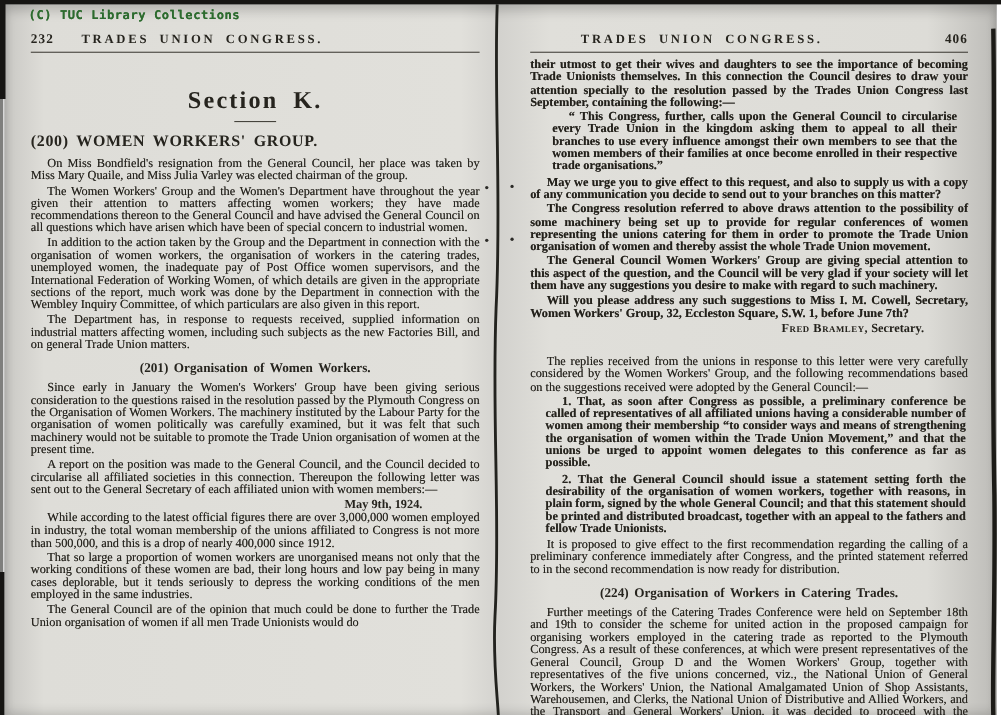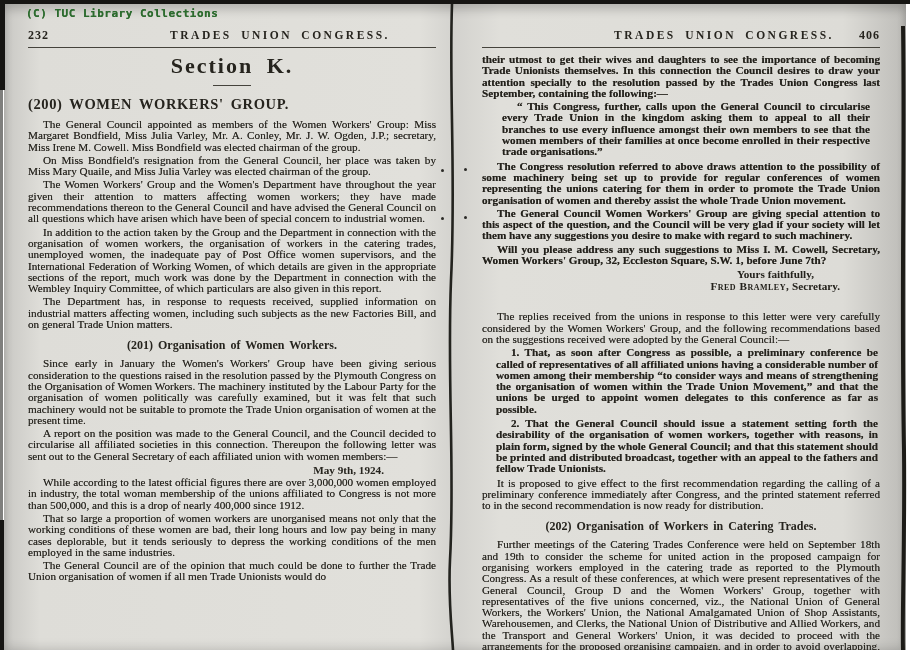--- a/index.html
+++ b/index.html
@@ -21,7 +21,7 @@
   .running-head{display:flex;align-items:baseline;margin-top:24px;}
   .pgnum{width:46px;font-weight:bold;font-size:12px;letter-spacing:1px;}
   .pgnum.right{text-align:right;}
-  .runtitle{flex:1;text-align:right;font-weight:bold;font-size:11.5px;letter-spacing:2.5px;word-spacing:4px;}
+  .runtitle{flex:1;text-align:left;font-weight:bold;font-size:11.5px;letter-spacing:2.5px;word-spacing:4px;}
   .head-rule{border:0;border-top:1.6px solid #45433c;margin:4px 0 0 0;}
 
   .section-title{margin:5px 0 0 0;text-align:center;font-size:22px;font-weight:bold;letter-spacing:2px;word-spacing:6px;}

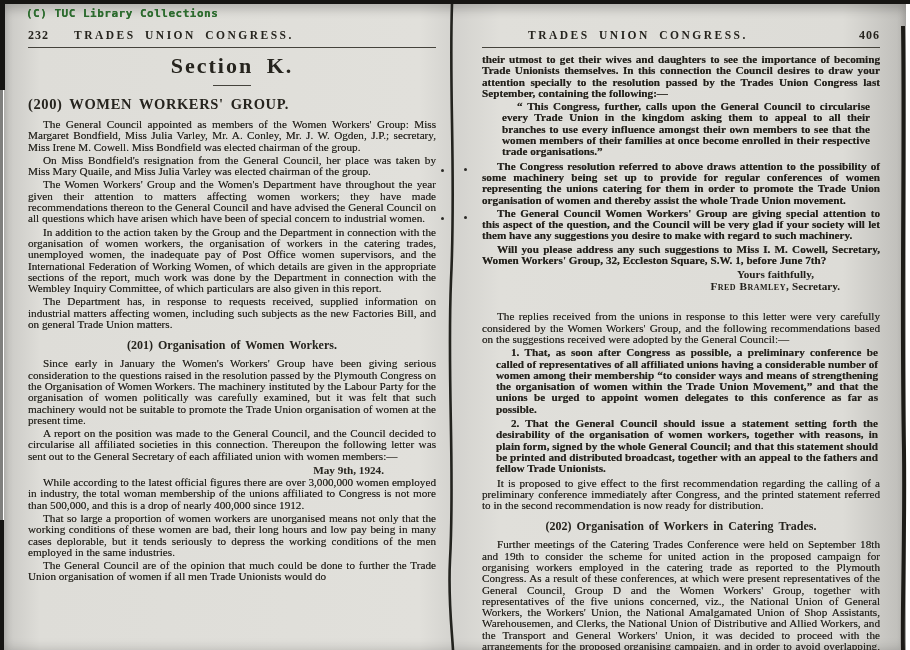--- a/index.html
+++ b/index.html
@@ -24,7 +24,7 @@
   .runtitle{flex:1;text-align:left;font-weight:bold;font-size:11.5px;letter-spacing:2.5px;word-spacing:4px;}
   .head-rule{border:0;border-top:1.6px solid #45433c;margin:4px 0 0 0;}
 
-  .section-title{margin:5px 0 0 0;text-align:center;font-size:22px;font-weight:bold;letter-spacing:2px;word-spacing:6px;}
+  .section-title{margin:30px 0 0 0;text-align:center;font-size:22px;font-weight:bold;letter-spacing:2px;word-spacing:6px;}
   .section-divider{width:38px;border-top:1.4px solid #45433c;margin:6px auto 0 auto;}
   .article-heading{margin:10px 0 6px 0;text-align:left;font-size:14.5px;font-weight:bold;letter-spacing:.6px;word-spacing:3px;}
   .sub-heading{margin:8px 0 5px 0;text-align:center;font-size:12px;font-weight:bold;word-spacing:2px;}

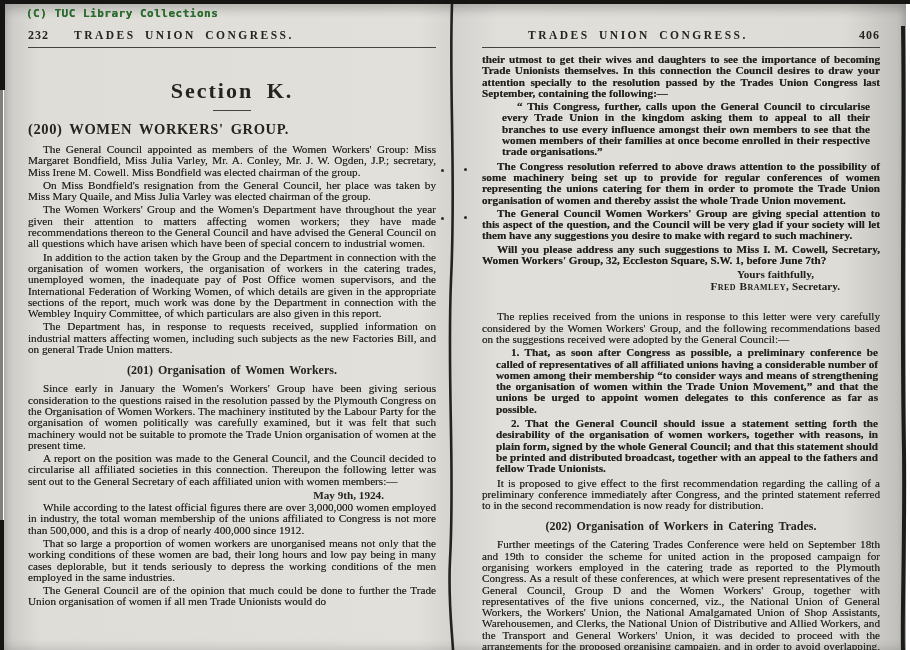--- a/index.html
+++ b/index.html
@@ -93,7 +93,6 @@
     <div class="section-divider"></div>
     <div class="article-heading">(200) WOMEN WORKERS' GROUP.</div>
 
-    <p class="p">The General Council appointed as members of the Women Workers' Group: Miss Margaret Bondfield, Miss Julia Varley, Mr. A. Conley, Mr. J. W. Ogden, J.P.; secretary, Miss Irene M. Cowell.  Miss Bondfield was elected chairman of the group.</p>
     <p class="p">On Miss Bondfield's resignation from the General Council, her place was taken by Miss Mary Quaile, and Miss Julia Varley was elected chairman of the group.</p>
     <p class="p">The Women Workers' Group and the Women's Department have throughout the year given their attention to matters affecting women workers; they have made recommendations thereon to the General Council and have advised the General Council on all questions which have arisen which have been of special concern to industrial women.</p>
     <p class="p">In addition to the action taken by the Group and the Department in connection with the organisation of women workers, the organisation of workers in the catering trades, unemployed women, the inadequate pay of Post Office women supervisors, and the International Federation of Working Women, of which details are given in the appropriate sections of the report, much work was done by the Department in connection with the Wembley Inquiry Committee, of which particulars are also given in this report.</p>

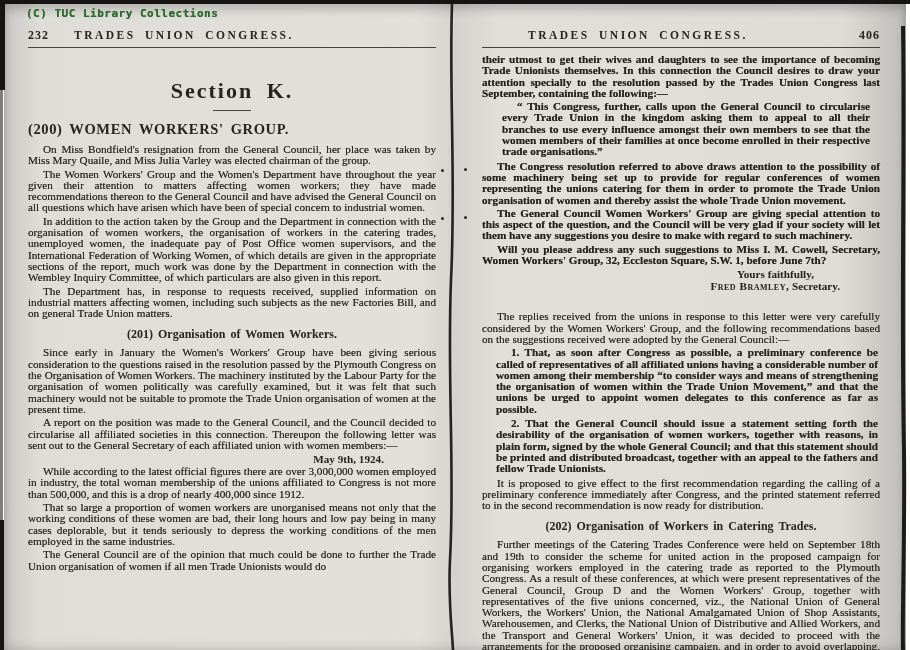--- a/index.html
+++ b/index.html
@@ -121,6 +121,7 @@
 
     <p class="p letter-b noindent">their utmost to get their wives and daughters to see the importance of becoming Trade Unionists themselves.  In this connection the Council desires to draw your attention specially to the resolution passed by the Trades Union Congress last September, containing the following:—</p>
     <p class="p letter-b quote">“ This Congress, further, calls upon the General Council to circularise every Trade Union in the kingdom asking them to appeal to all their branches to use every influence amongst their own members to see that the women members of their families at once become enrolled in their respective trade organisations.”</p>
+    <p class="p letter-b">May we urge you to give effect to this request, and also to supply us with a copy of any communication you decide to send out to your branches on this matter?</p>
     <p class="p letter-b">The Congress resolution referred to above draws attention to the possibility of some machinery being set up to provide for regular conferences of women representing the unions catering for them in order to promote the Trade Union organisation of women and thereby assist the whole Trade Union movement.</p>
     <p class="p letter-b">The General Council Women Workers' Group are giving special attention to this aspect of the question, and the Council will be very glad if your society will let them have any suggestions you desire to make with regard to such machinery.</p>
     <p class="p letter-b">Will you please address any such suggestions to Miss I. M. Cowell, Secretary, Women Workers' Group, 32, Eccleston Square, S.W. 1, before June 7th?</p>

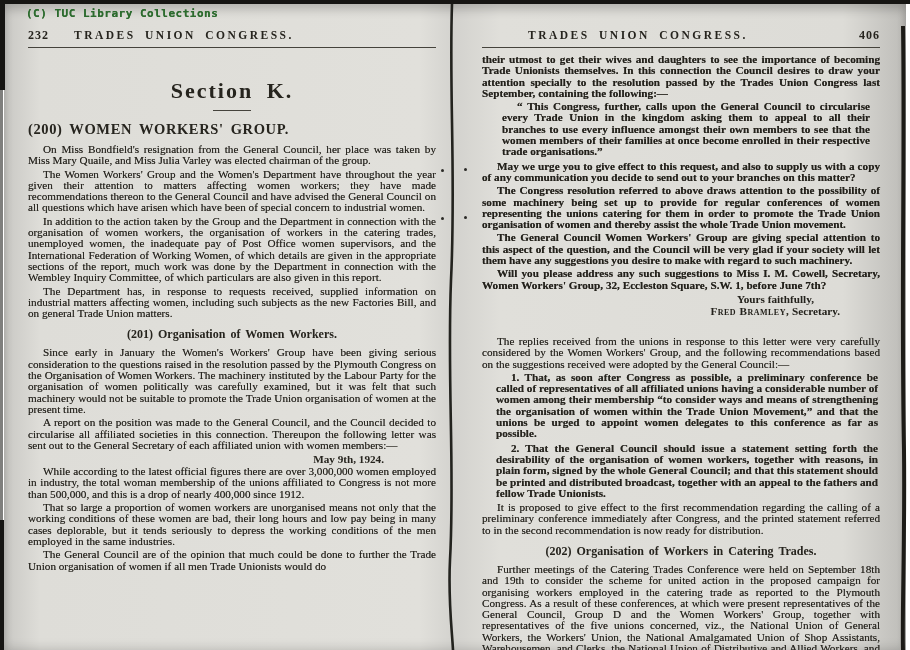--- a/index.html
+++ b/index.html
@@ -126,7 +126,6 @@
     <p class="p letter-b">The General Council Women Workers' Group are giving special attention to this aspect of the question, and the Council will be very glad if your society will let them have any suggestions you desire to make with regard to such machinery.</p>
     <p class="p letter-b">Will you please address any such suggestions to Miss I. M. Cowell, Secretary, Women Workers' Group, 32, Eccleston Square, S.W. 1, before June 7th?</p>
 
-    <div class="signoff letter-b">Yours faithfully,</div>
     <div class="signature letter-b">
       <span class="sig-name">Fred Bramley,</span>
       <span>Secretary.</span>

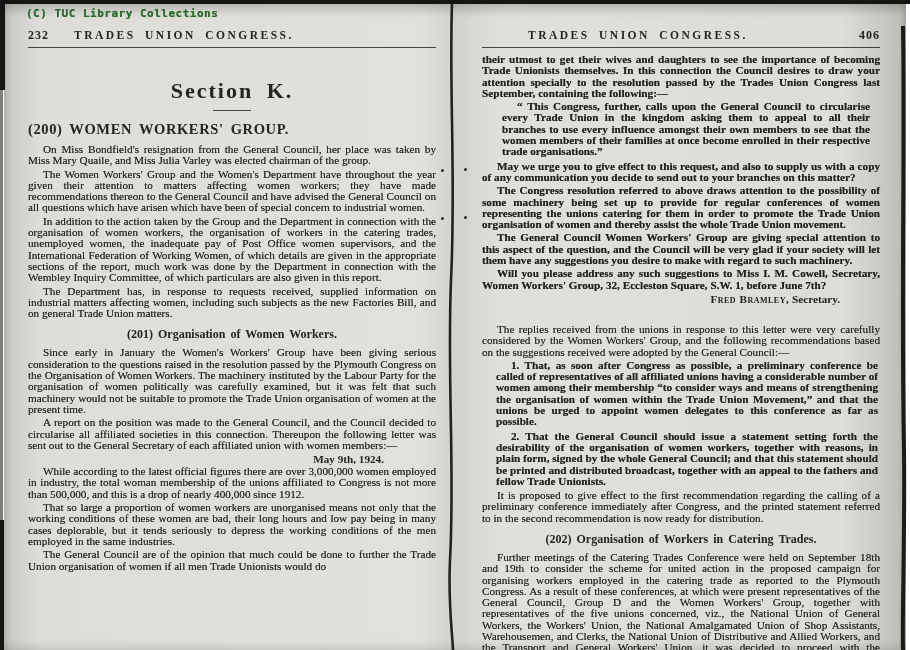--- a/index.html
+++ b/index.html
@@ -136,7 +136,7 @@
     <p class="p rec">2. That the General Council should issue a statement setting forth the desirability of the organisation of women workers, together with reasons, in plain form, signed by the whole General Council; and that this statement should be printed and distributed broadcast, together with an appeal to the fathers and fellow Trade Unionists.</p>
     <p class="p">It is proposed to give effect to the first recommendation regarding the calling of a preliminary conference immediately after Congress, and the printed statement referred to in the second recommendation is now ready for distribution.</p>
 
-    <div class="sub-heading">(202) Organisation of Workers in Catering Trades.</div>
+    <div class="sub-heading">(224) Organisation of Workers in Catering Trades.</div>
 
     <p class="p">Further meetings of the Catering Trades Conference were held on September 18th and 19th to consider the scheme for united action in the proposed campaign for organising workers employed in the catering trade as reported to the Plymouth Congress.  As a result of these conferences, at which were present representatives of the General Council, Group D and the Women Workers' Group, together with representatives of the five unions concerned, viz., the National Union of General Workers, the Workers' Union, the National Amalgamated Union of Shop Assistants, Warehousemen, and Clerks, the National Union of Distributive and Allied Workers, and the Transport and General Workers' Union, it was decided to proceed with the arrangements for the proposed organising campaign, and in order to avoid overlapping, it was agreed to submit to the unions concerned a</p>
   </div>

